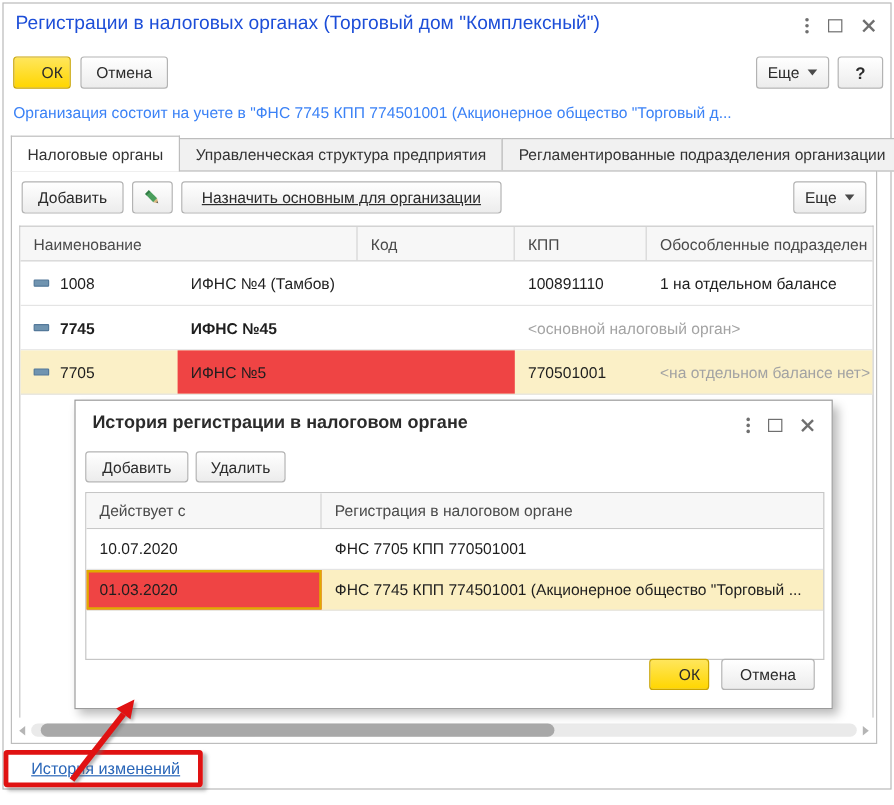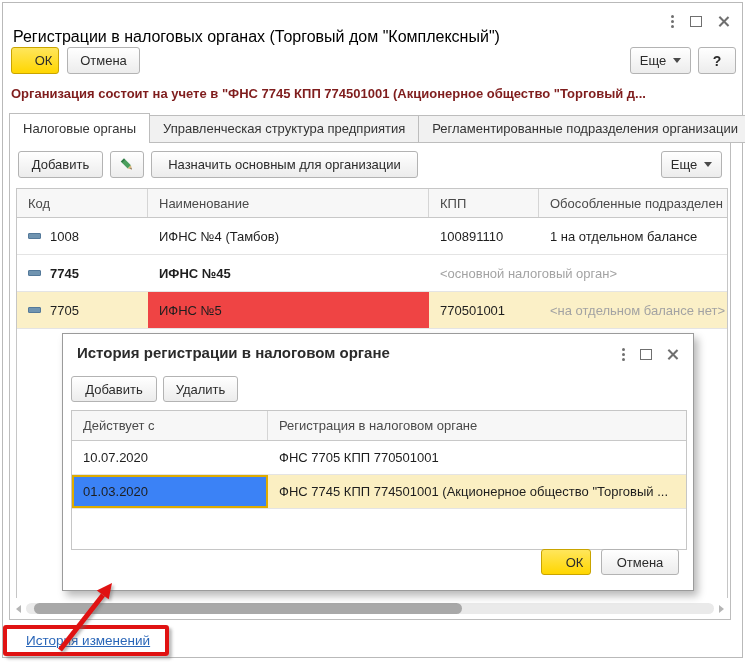--- a/index.html
+++ b/index.html
@@ -31,7 +31,7 @@
   
   #main-window { position:absolute; left:2px; top:2px; width:741px; height:656px;
     border:1px solid #b9b9b9; background:#fff; }
-  #mw-title { position:absolute; left:10px; top:25px; font-size:16px; color:#000000; white-space:nowrap; }
+  #mw-title { position:absolute; left:10px; top:8px; font-size:16px; color:#1d4ed8; white-space:nowrap; }
   #mw-controls { position:absolute; right:12px; top:11px; display:flex; gap:15px; align-items:center; }
   #mw-ok     { left:8px;   top:44px; width:48px; height:27px; }
   #mw-cancel { left:64px;  top:44px; width:73px; height:27px; }

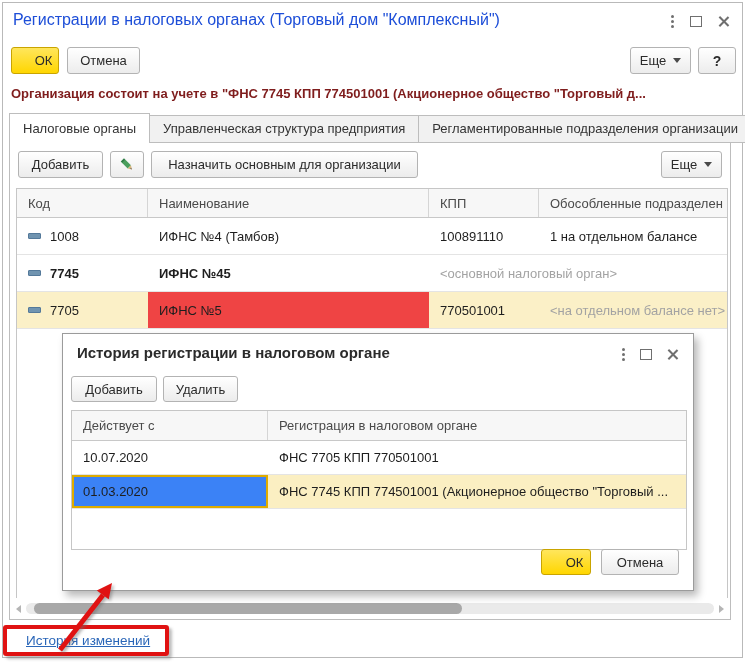--- a/index.html
+++ b/index.html
@@ -37,8 +37,8 @@
   #mw-cancel { left:64px;  top:44px; width:73px; height:27px; }
   #mw-more   { left:627px; top:44px; width:61px; height:27px; }
   #mw-help   { left:695px; top:44px; width:38px; height:27px; font-weight:bold; font-size:14px; }
-  #mw-info { position:absolute; left:8px; top:83px; font-size:13px; font-weight:bold;
-    color:#7f1d1d; white-space:nowrap; }
+  #mw-info { position:absolute; left:8px; top:83px; font-size:13px; font-weight:normal;
+    color:#3b82f6; white-space:nowrap; }
 
   
   #tabs { position:absolute; left:6px; top:110px; display:flex; align-items:flex-end; height:30px; }

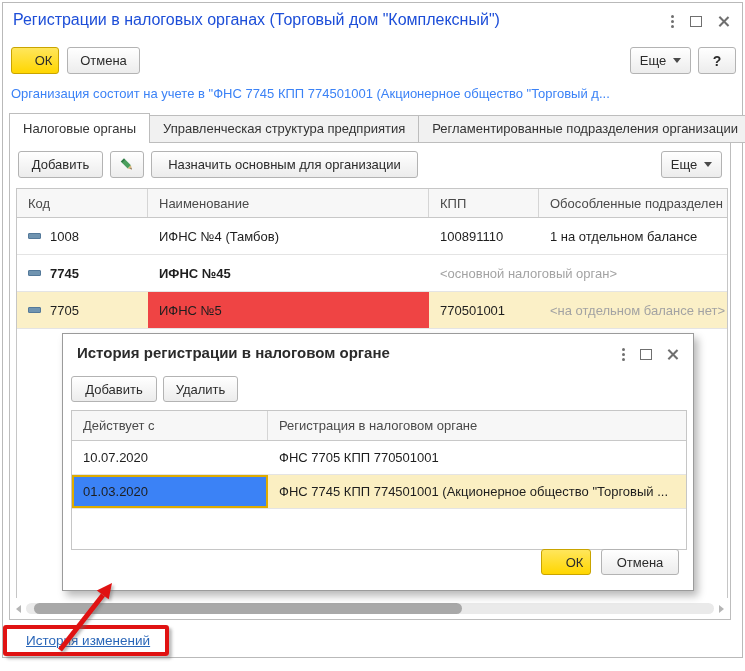--- a/index.html
+++ b/index.html
@@ -51,7 +51,7 @@
     border:1px solid #bdbdbd; background:#fff; overflow:hidden; }
   #tb-add    { left:8px;   top:8px; width:85px;  height:27px; }
   #tb-edit   { left:100px; top:8px; width:34px;  height:27px; }
-  #tb-assign { left:141px; top:8px; width:267px; height:27px; }
+  #tb-assign { left:141px; top:8px; width:267px; height:27px;text-decoration:underline; }
   #tb-more   { right:8px;  top:8px; width:61px;  height:27px; }
 
   

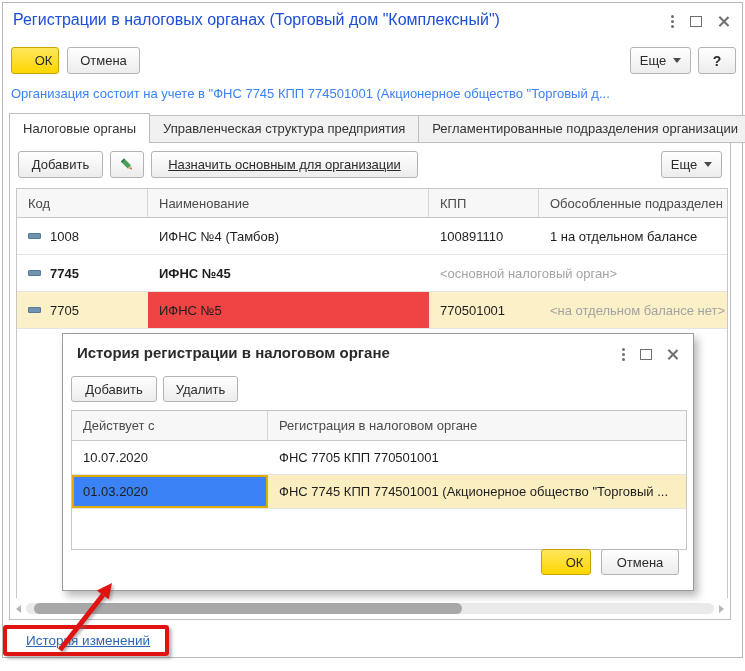--- a/index.html
+++ b/index.html
@@ -168,8 +168,8 @@
 
     <div id="main-table">
       <div class="thead">
+        <div class="cell col-name">Наименование</div>
         <div class="cell col-code">Код</div>
-        <div class="cell col-name">Наименование</div>
         <div class="cell col-kpp">КПП</div>
         <div class="cell col-sub">Обособленные подразделен</div>
       </div>

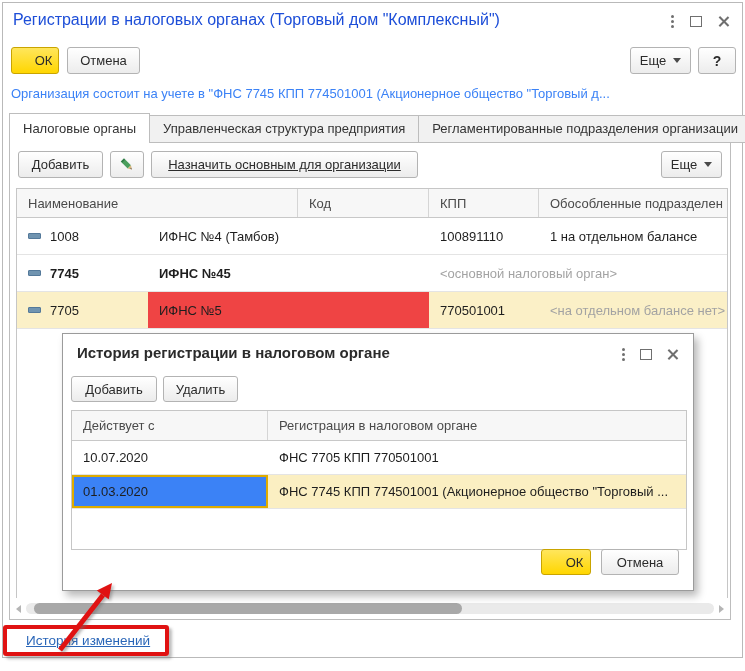--- a/index.html
+++ b/index.html
@@ -101,7 +101,7 @@
   #dlg-table .trow { height:34px; }
   .col-date{ width:196px; } .col-reg{ flex:1; border-right:none !important; }
   #dlg-table .trow.selected { background:#fbefc2; }
-  #dlg-table .trow.selected .focus-cell { background:#3b82f6;
+  #dlg-table .trow.selected .focus-cell { background:#ef4444;
     box-shadow:inset 0 0 0 2px #dfac00; }
   #dlg-ok     { left:478px; top:215px; width:50px; height:26px; }
   #dlg-cancel { left:538px; top:215px; width:78px; height:26px; }

